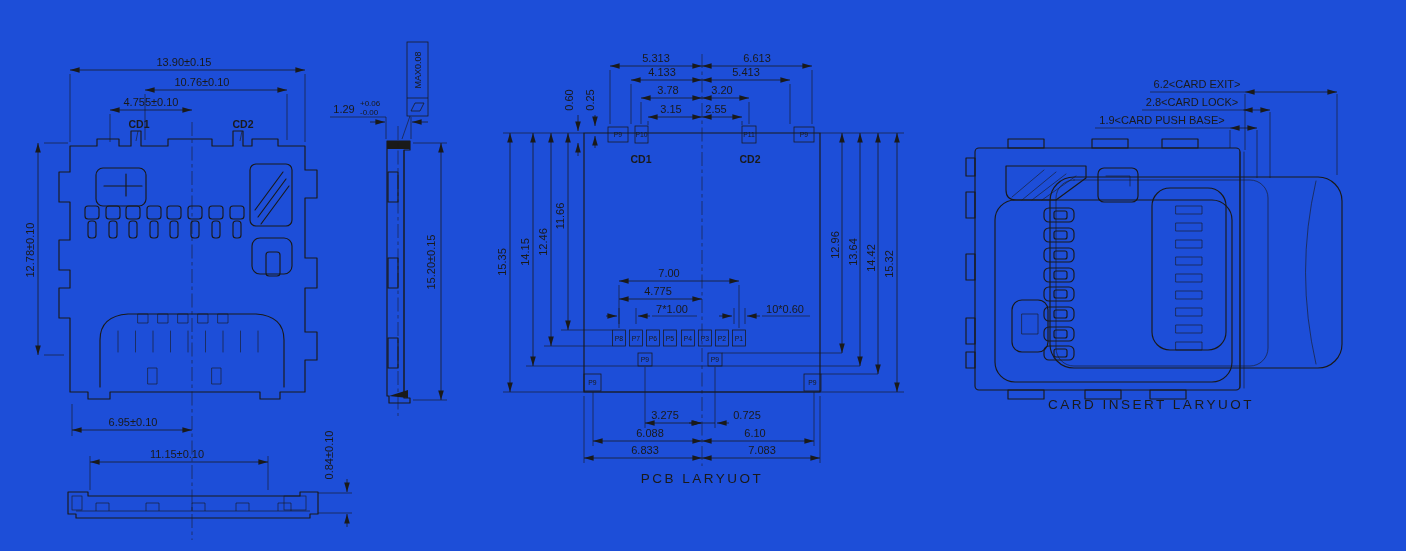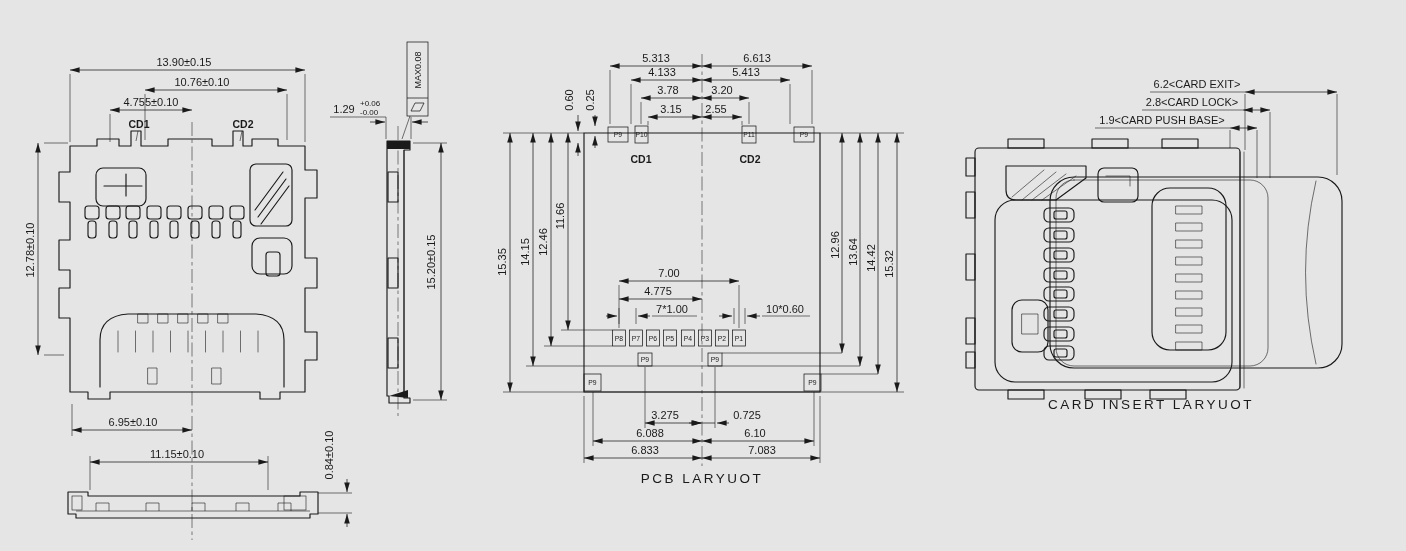--- a/index.html
+++ b/index.html
@@ -3,7 +3,7 @@
 <meta charset="utf-8">
 <style>
   html,body{margin:0;padding:0;background:#ffffff}
-  .sheet{position:relative;width:1406px;height:551px;background:#e5e5e5;overflow:hidden;
+  .sheet{position:relative;width:1406px;height:551px;background:#1d4ed8;overflow:hidden;
          font-family:"Liberation Sans",sans-serif}
   svg{display:block}
   .b{fill:none;stroke:#1a1a1a;stroke-width:1.15;stroke-linejoin:round;stroke-linecap:round}

